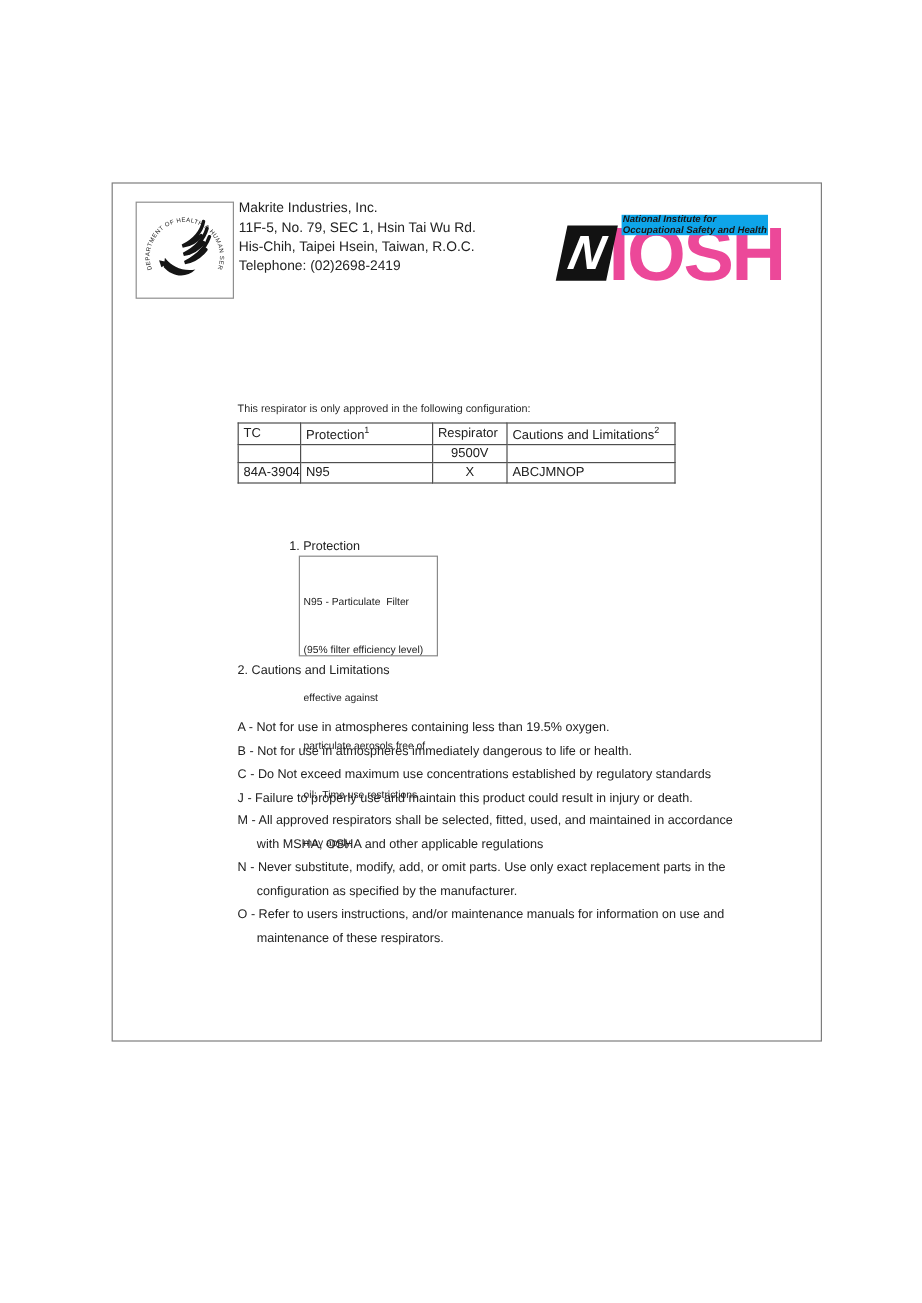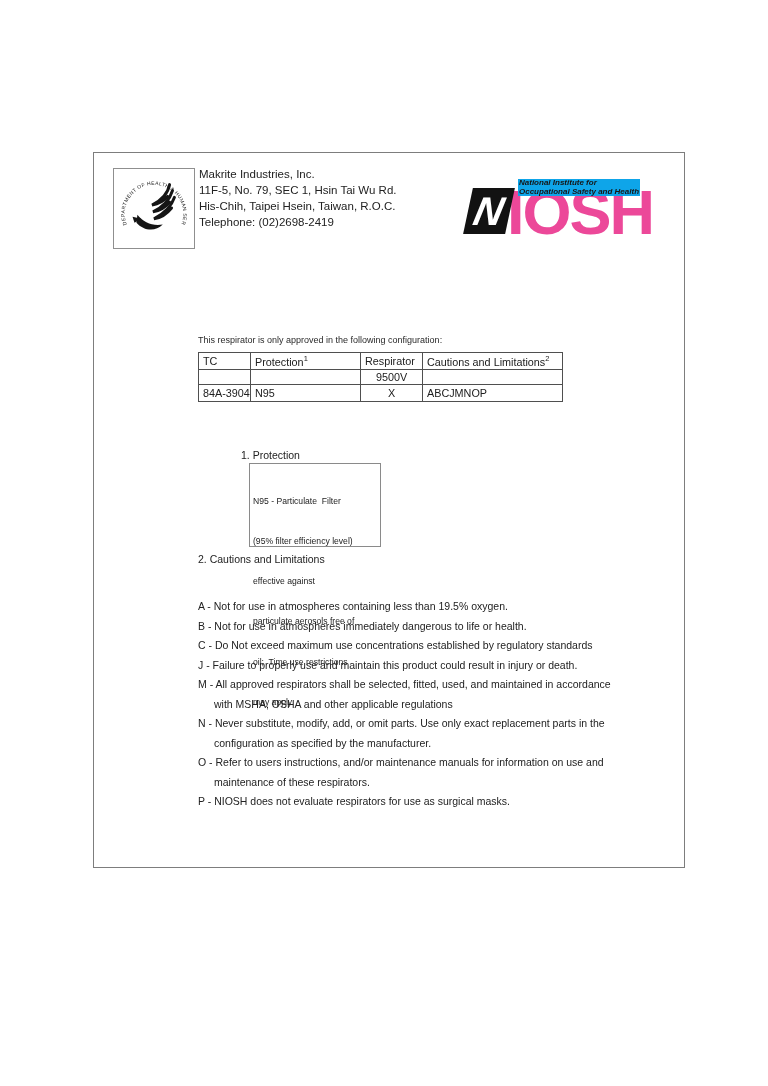--- a/index.html
+++ b/index.html
@@ -73,7 +73,7 @@
   .h-protection { position: absolute; left: 104px; top: 296px; font-size: 10.5px; color: #222; margin-left: 43px; }
   .pbox {
     position: absolute; left: 155px; top: 310px;
-    width: 132px; height: 84px;
+    width: 116px; height: 84px;
     border: 1px solid #8a8a8a;
     padding: 4px 2px 0 3px;
     font-size: 8.6px; line-height: 13.4px; color: #222;

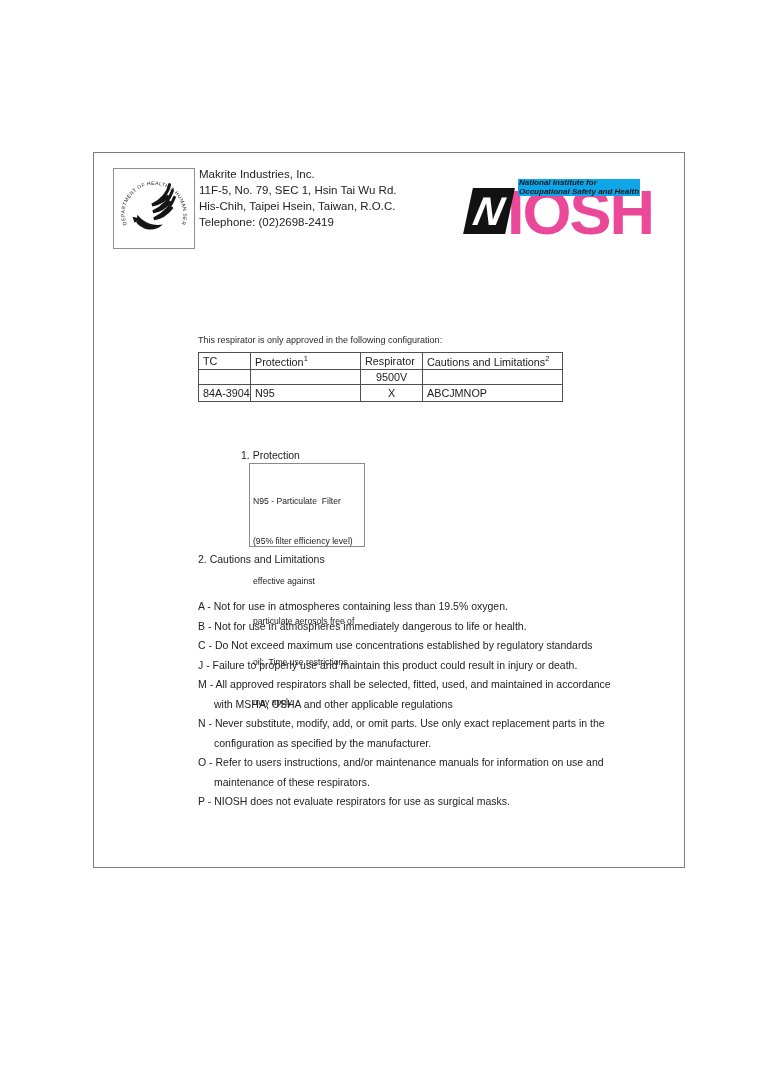--- a/index.html
+++ b/index.html
@@ -181,7 +181,6 @@
       <div class="line cont">configuration as specified by the manufacturer.</div>
       <div class="line">O - Refer to users instructions, and/or maintenance manuals for information on use and</div>
       <div class="line cont">maintenance of these respirators.</div>
-      <div class="line">P - NIOSH does not evaluate respirators for use as surgical masks.</div>
     </div>
 
   </div>

